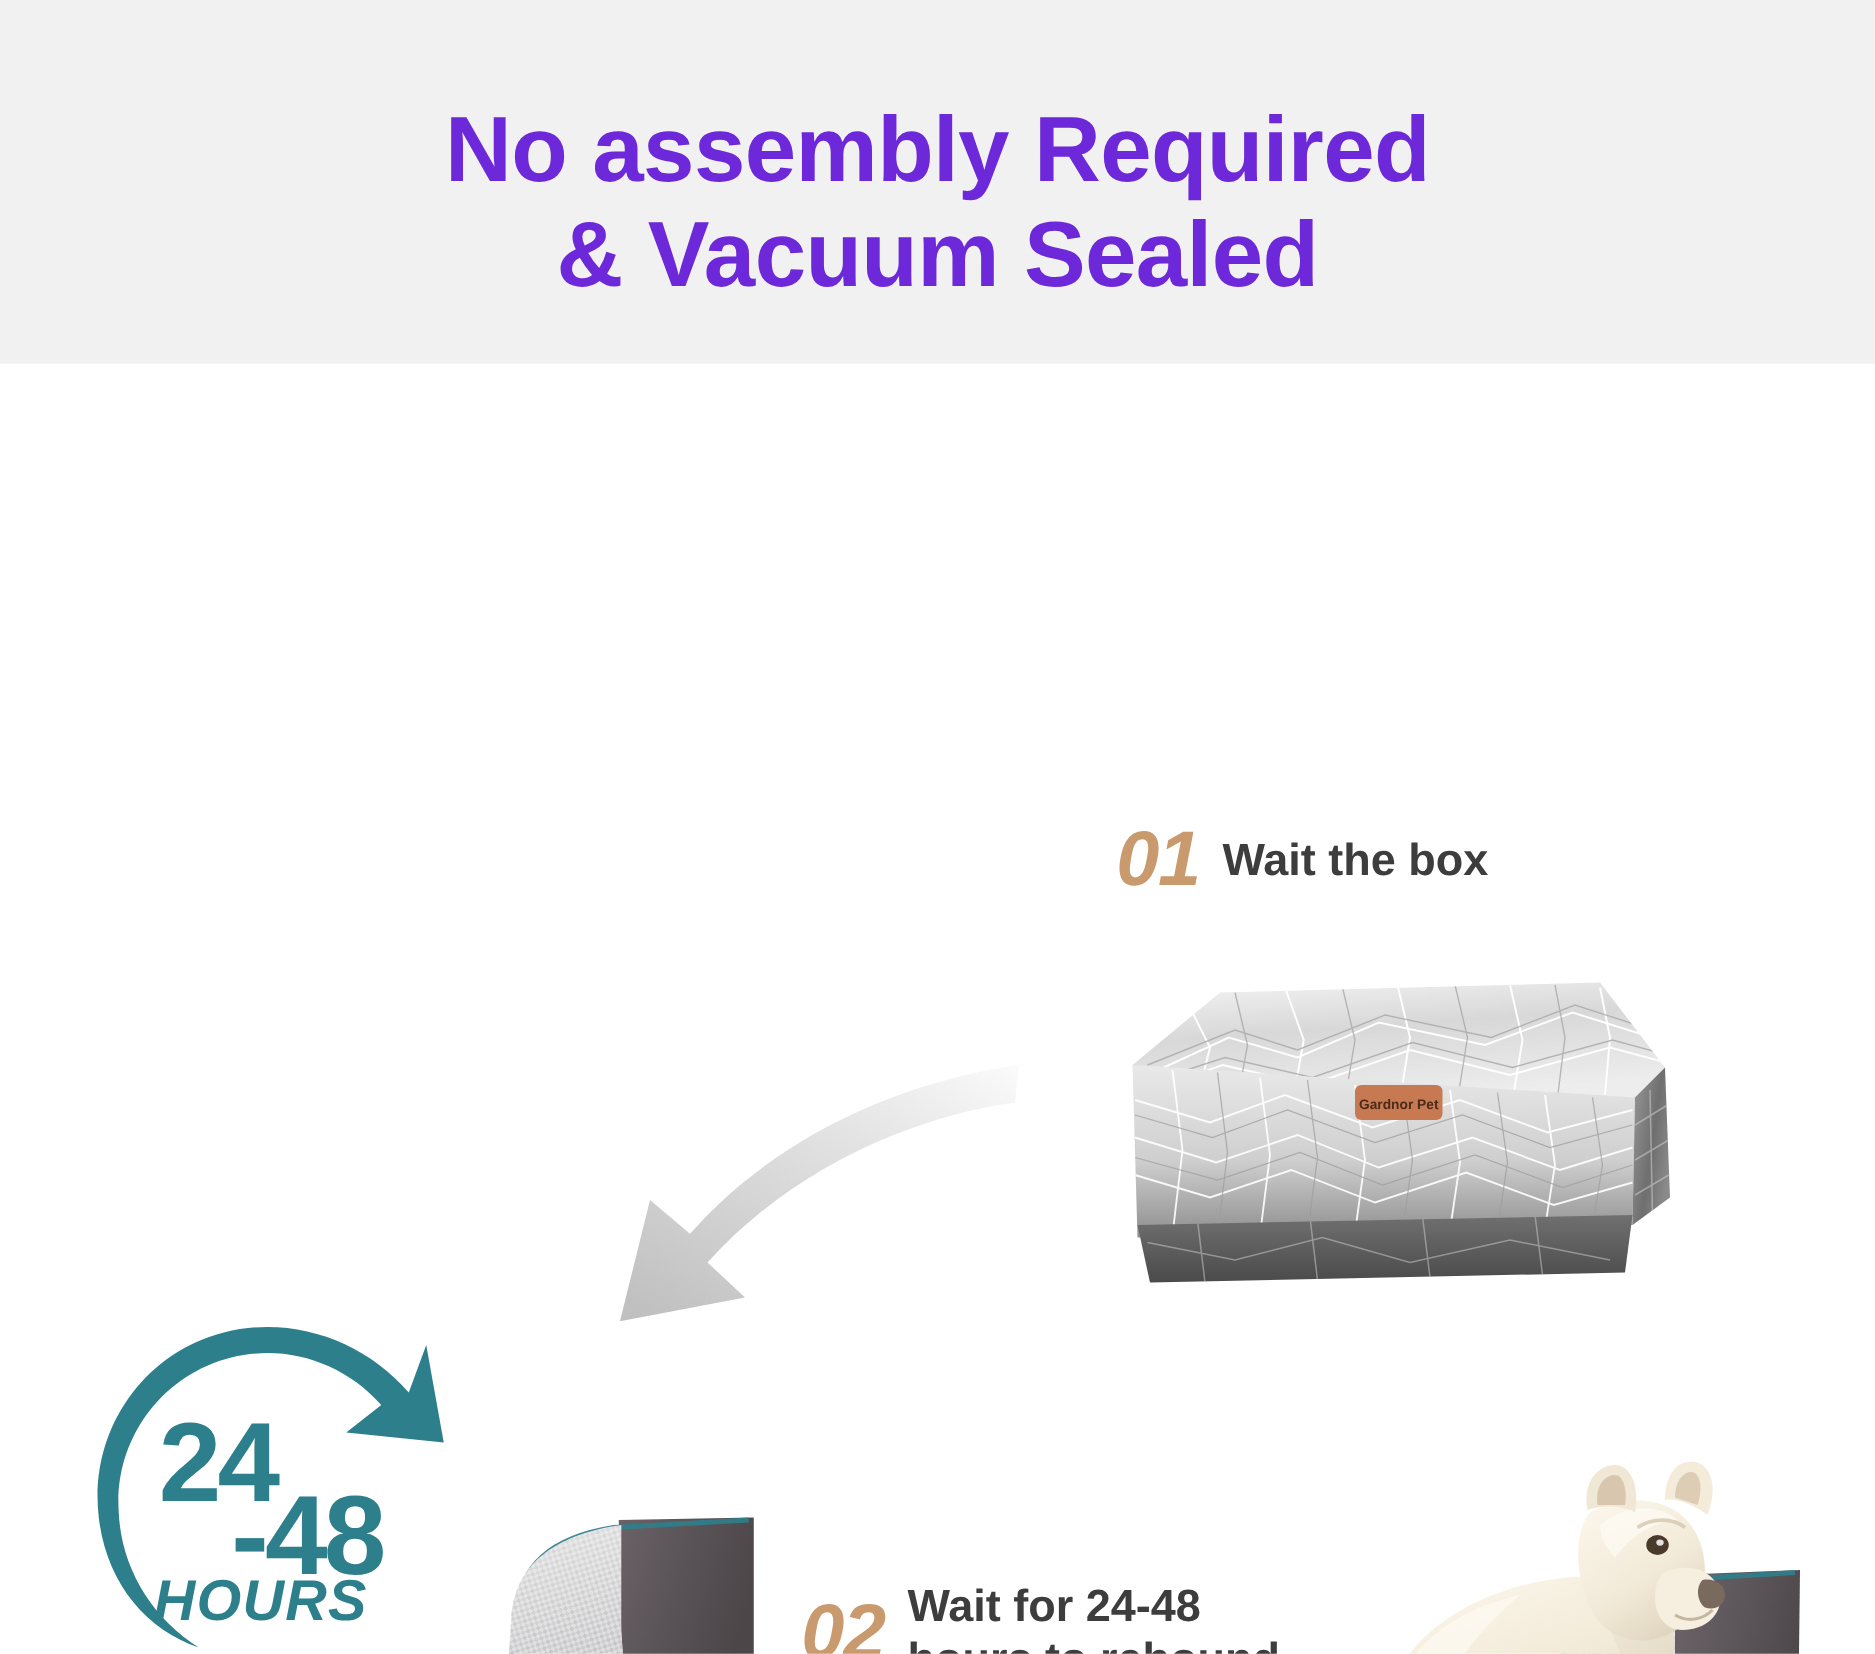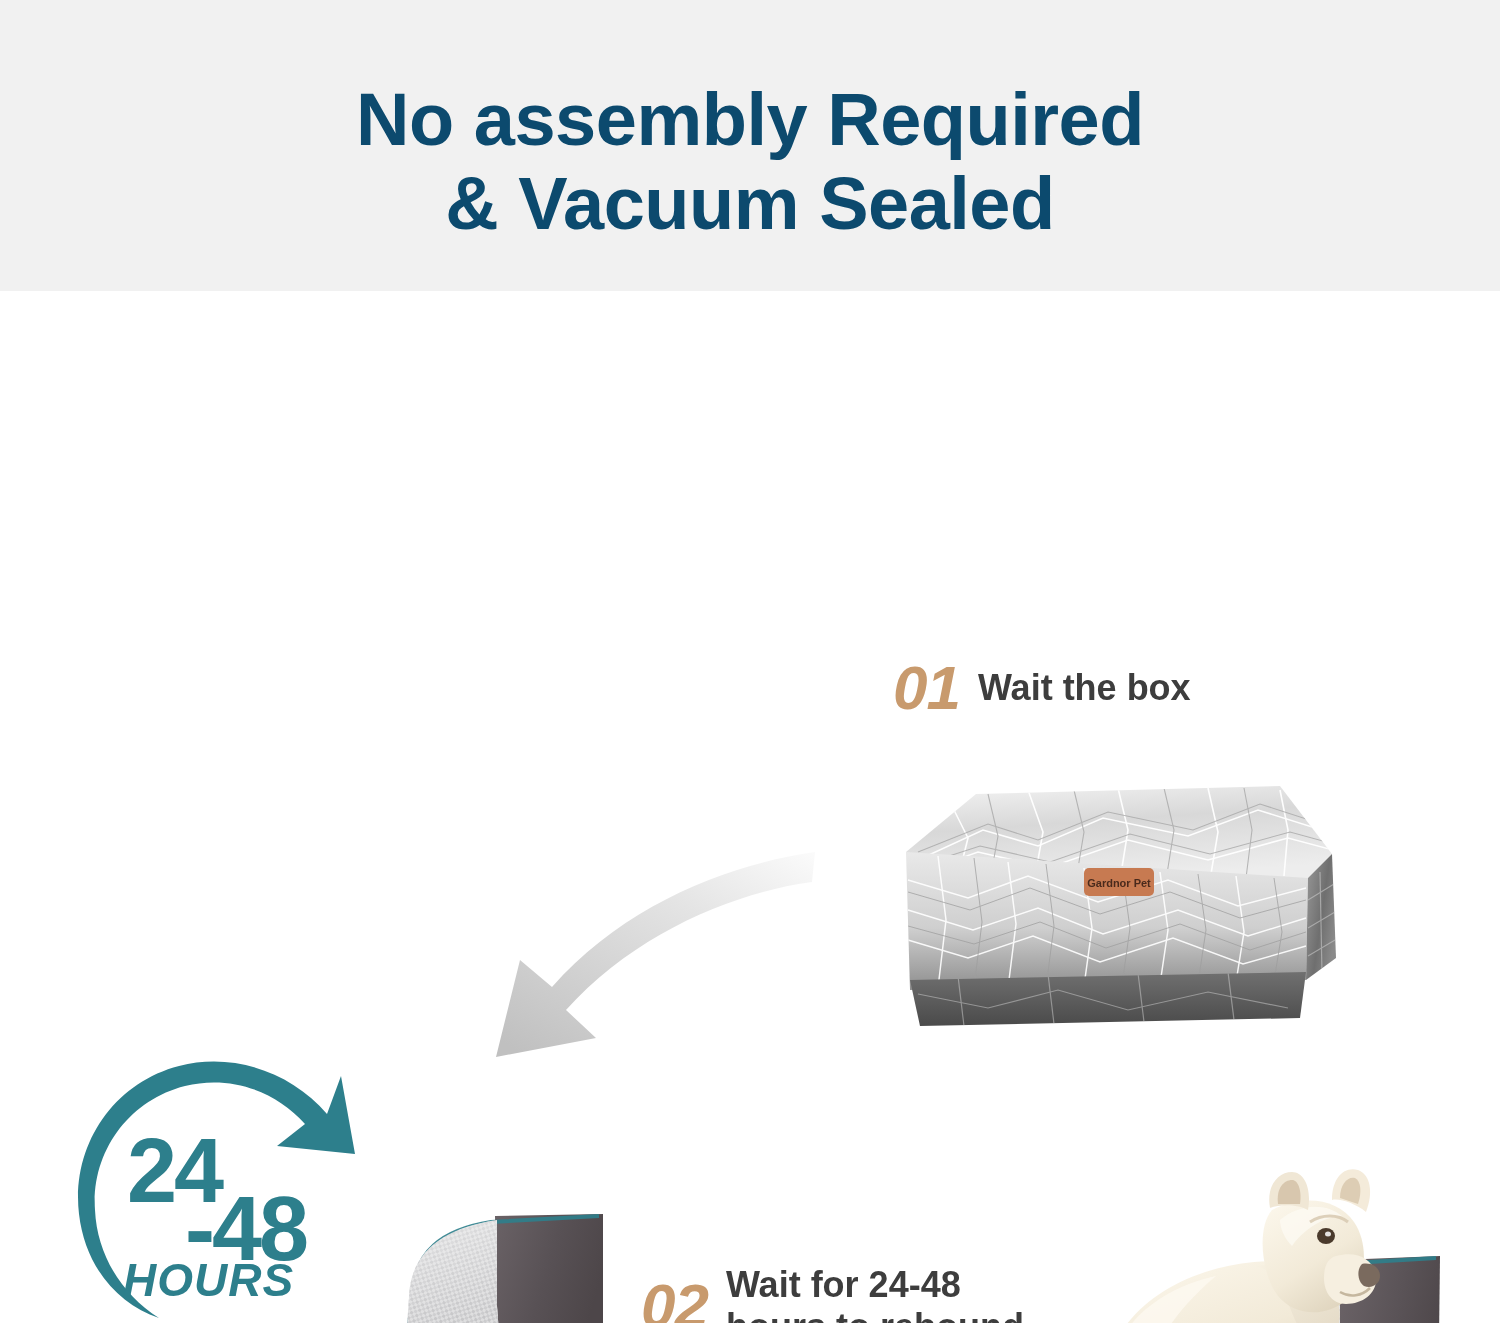--- a/index.html
+++ b/index.html
@@ -30,7 +30,7 @@
     top: 78px;
     width: 1500px;
     text-align: center;
-    color: #0c4a6e;
+    color: #6d28d9;
     font-family: "Liberation Sans", sans-serif;
     font-weight: bold;
     font-size: 74px;

